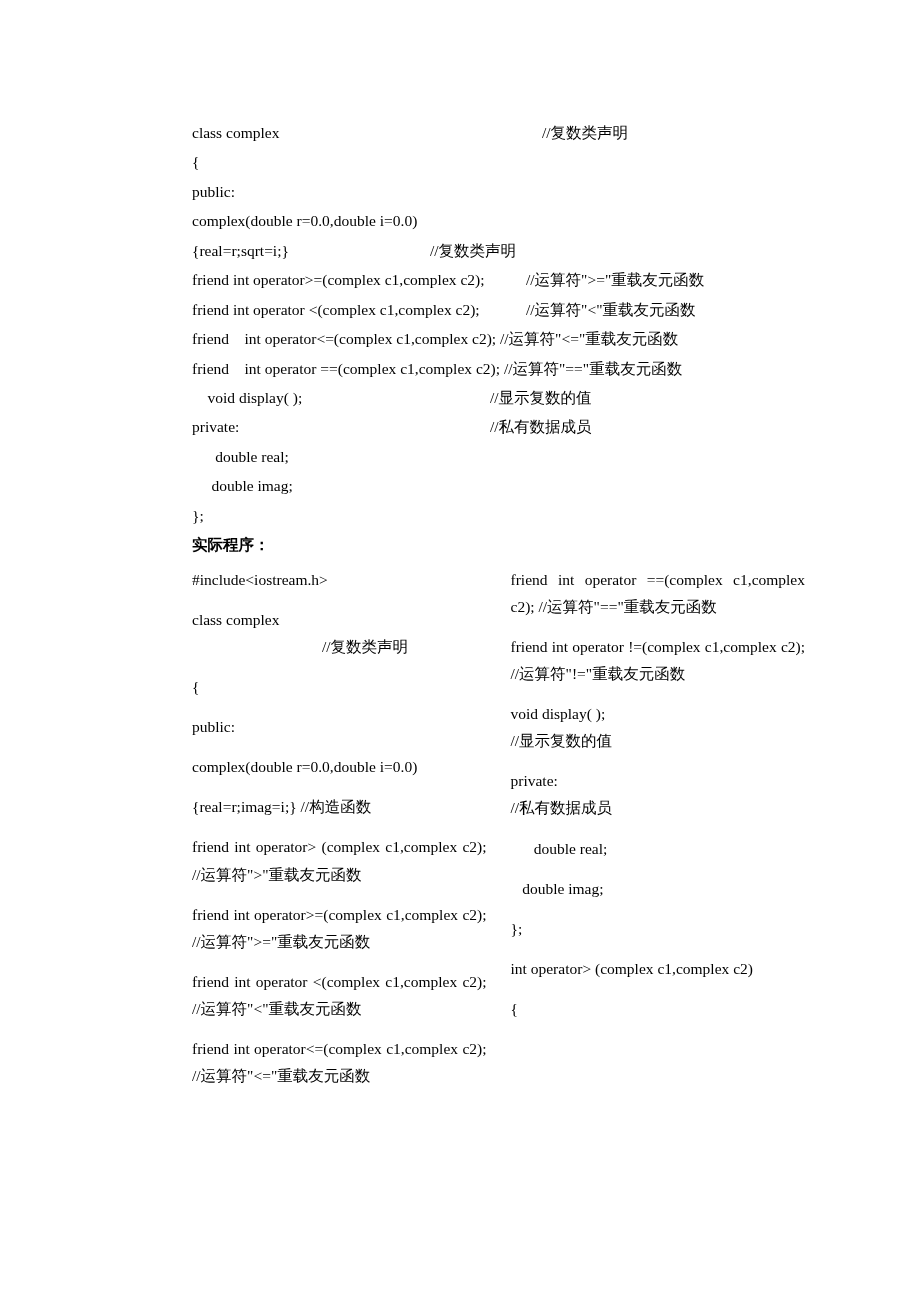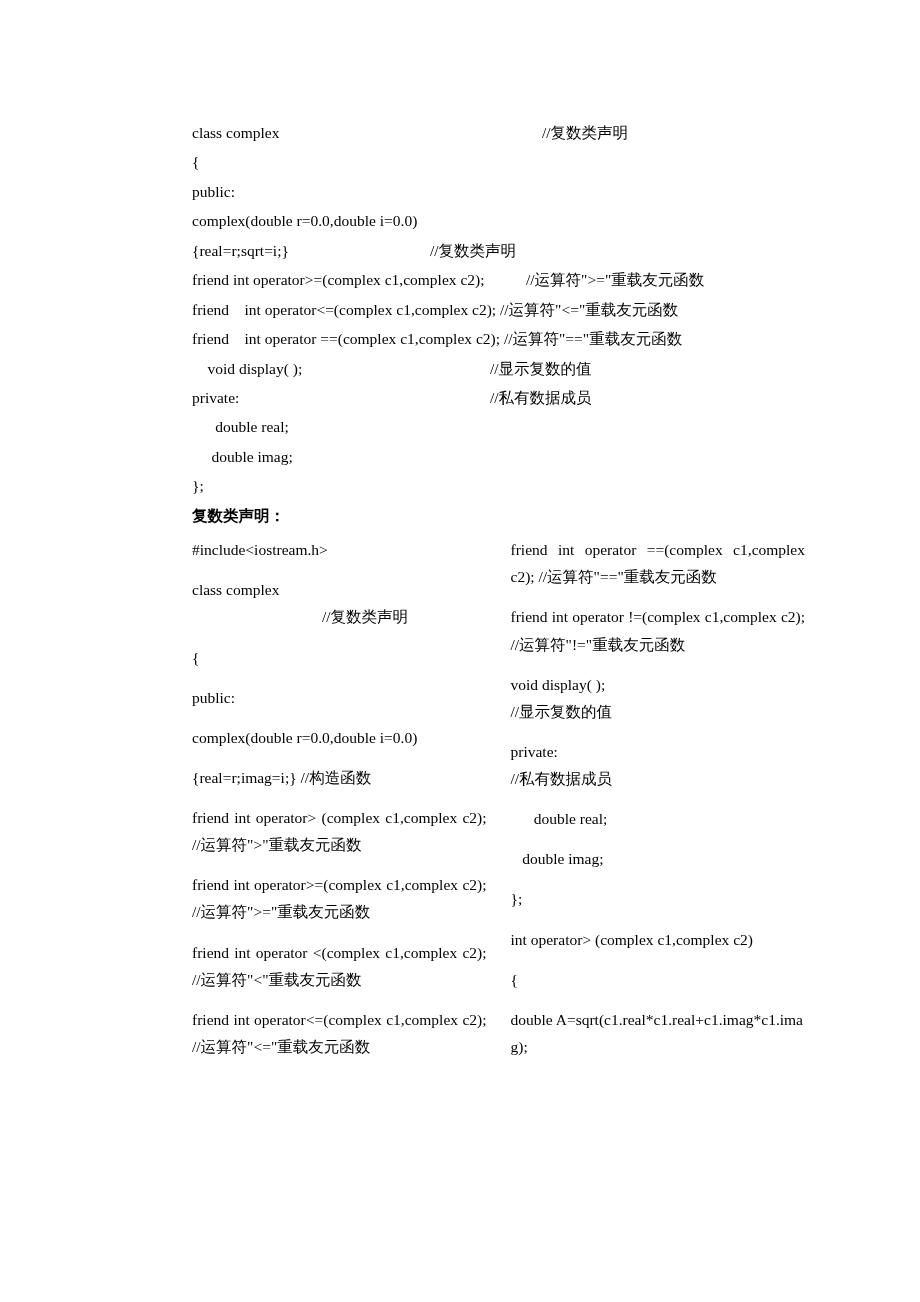--- a/index.html
+++ b/index.html
@@ -60,6 +60,7 @@
     <div class="line"><span>complex(double r=0.0,double i=0.0)</span></div>
     <div class="line"><span class="left" style="width:238px">{real=r;sqrt=i;}</span><span class="comment">//复数类声明</span></div>
     <div class="line"><span class="left" style="width:334px">friend int operator&gt;=(complex c1,complex c2);</span><span class="comment">//运算符"&gt;="重载友元函数</span></div>
+    <div class="line"><span class="left" style="width:334px">friend int operator &lt;(complex c1,complex c2);</span><span class="comment">//运算符"&lt;"重载友元函数</span></div>
     <div class="line"><span>friend    int operator&lt;=(complex c1,complex c2); //运算符"&lt;="重载友元函数</span></div>
     <div class="line"><span>friend    int operator ==(complex c1,complex c2); //运算符"=="重载友元函数</span></div>
     <div class="line"><span class="left" style="width:298px">    void display( );</span><span class="comment">//显示复数的值</span></div>

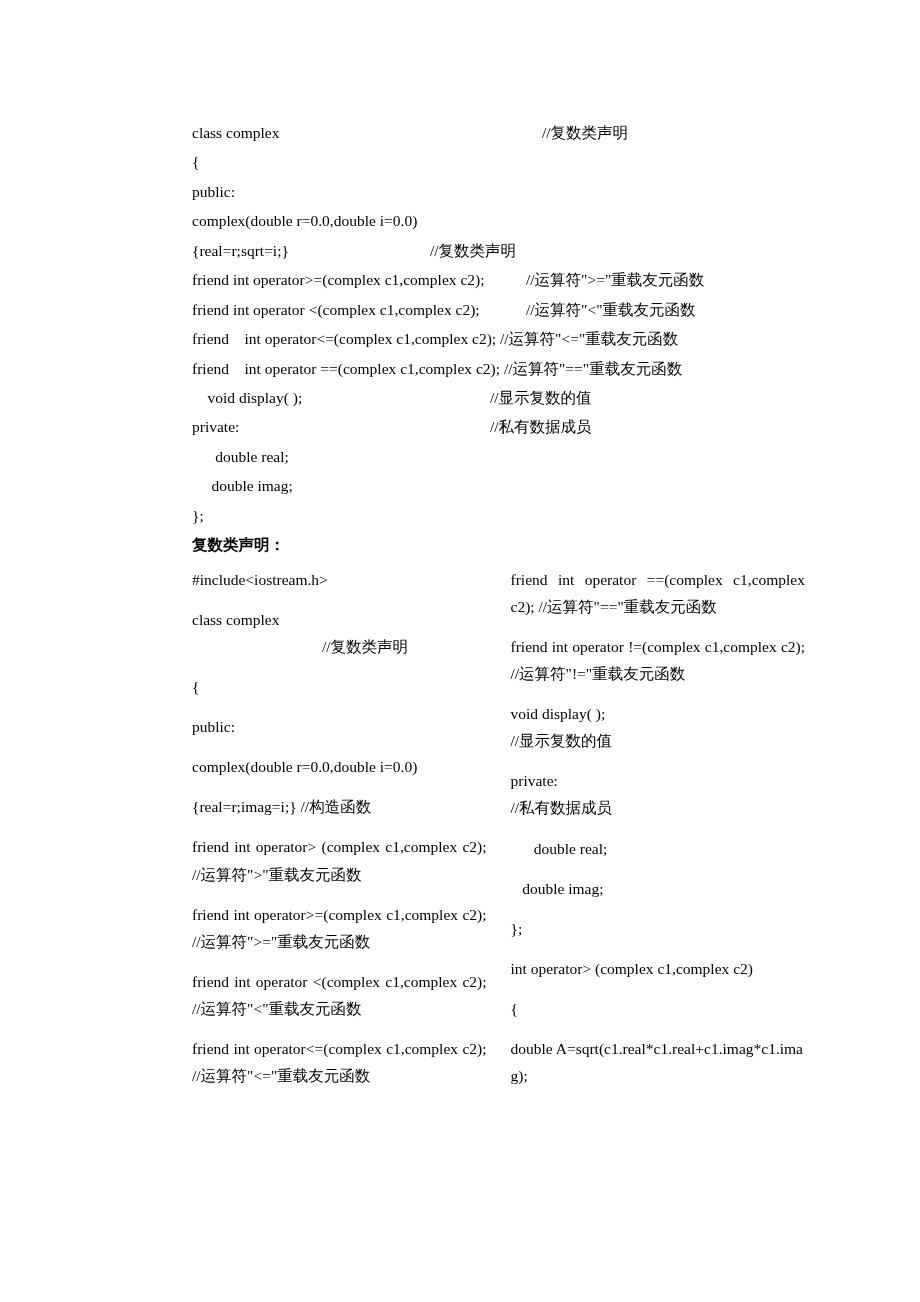--- a/index.html
+++ b/index.html
@@ -70,7 +70,7 @@
     <div class="line"><span>};</span></div>
   </div>
 
-  <div class="bold">复数类声明：</div>
+  <div class="bold">实际程序：</div>
 
   <div class="two-col">
     <div class="col">

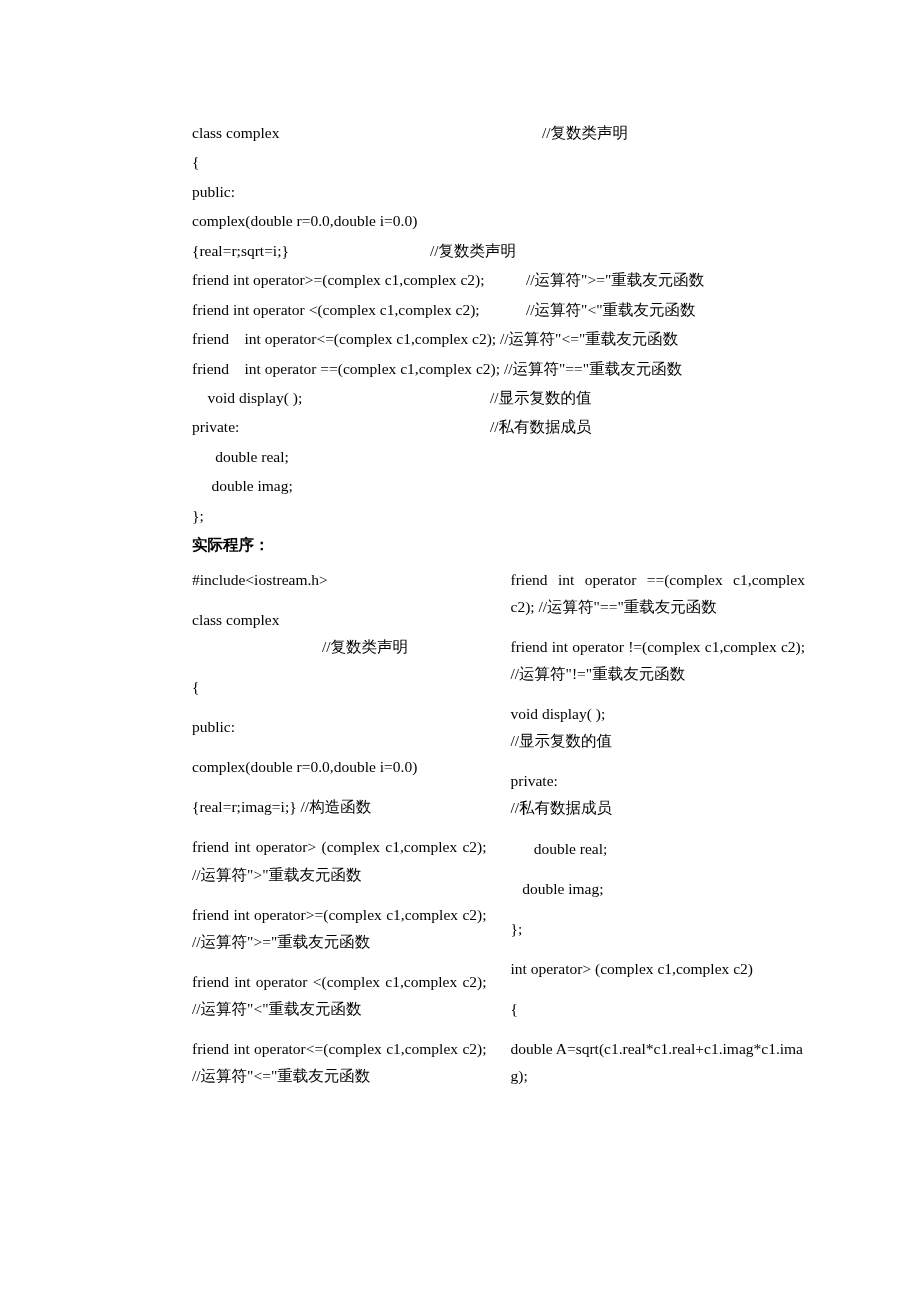--- a/index.html
+++ b/index.html
@@ -95,7 +95,6 @@
       <p>};</p>
       <p class="justify">int operator&gt; (complex c1,complex c2)</p>
       <p>{</p>
-      <p style="word-break:break-all">double A=sqrt(c1.real*c1.real+c1.imag*c1.imag);</p>
     </div>
   </div>
 

